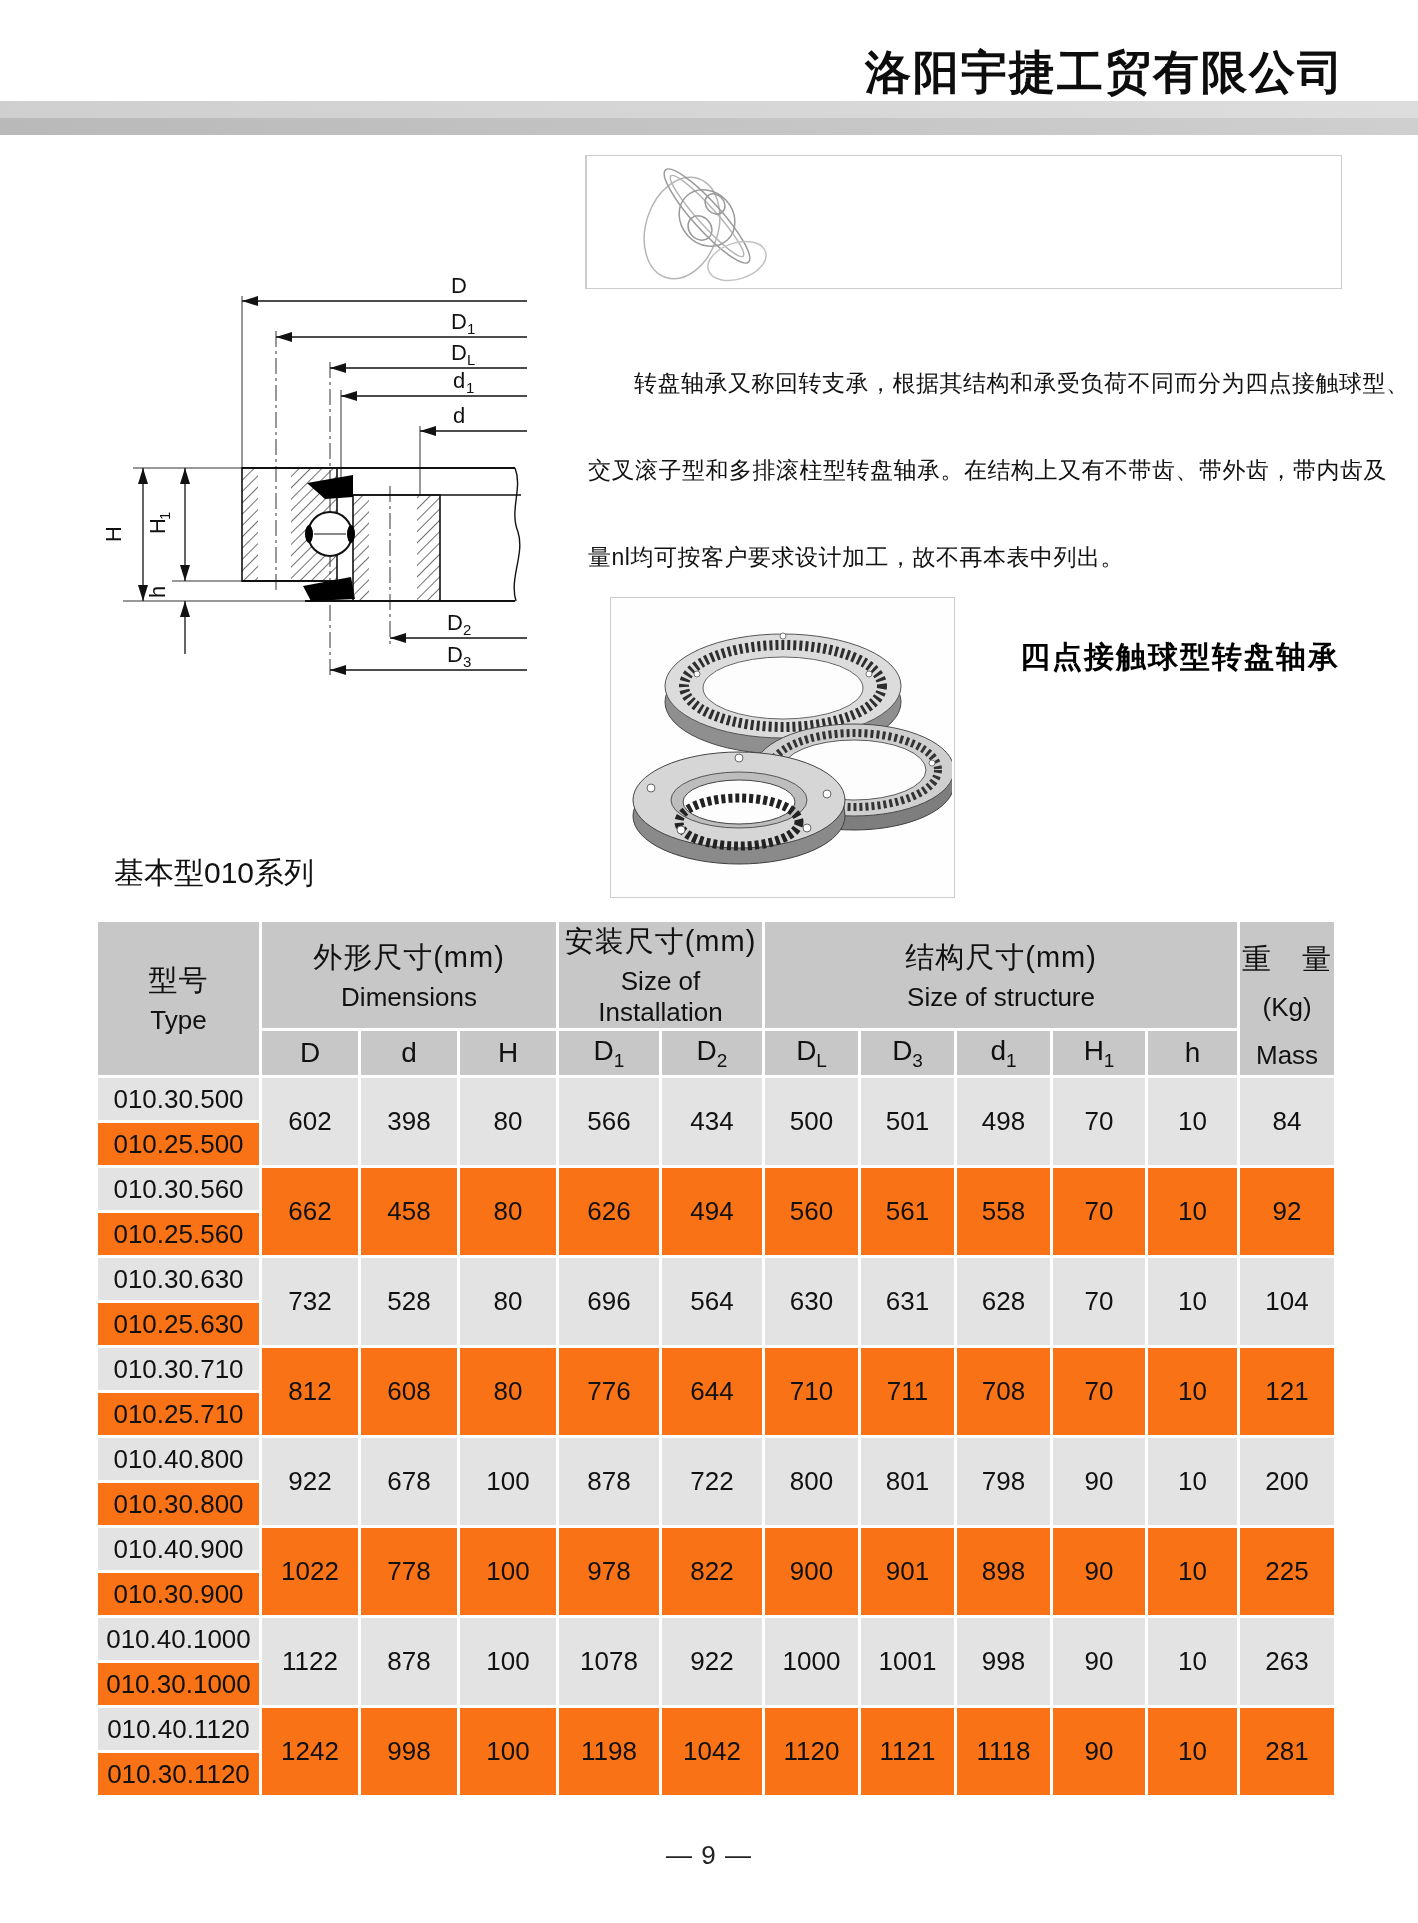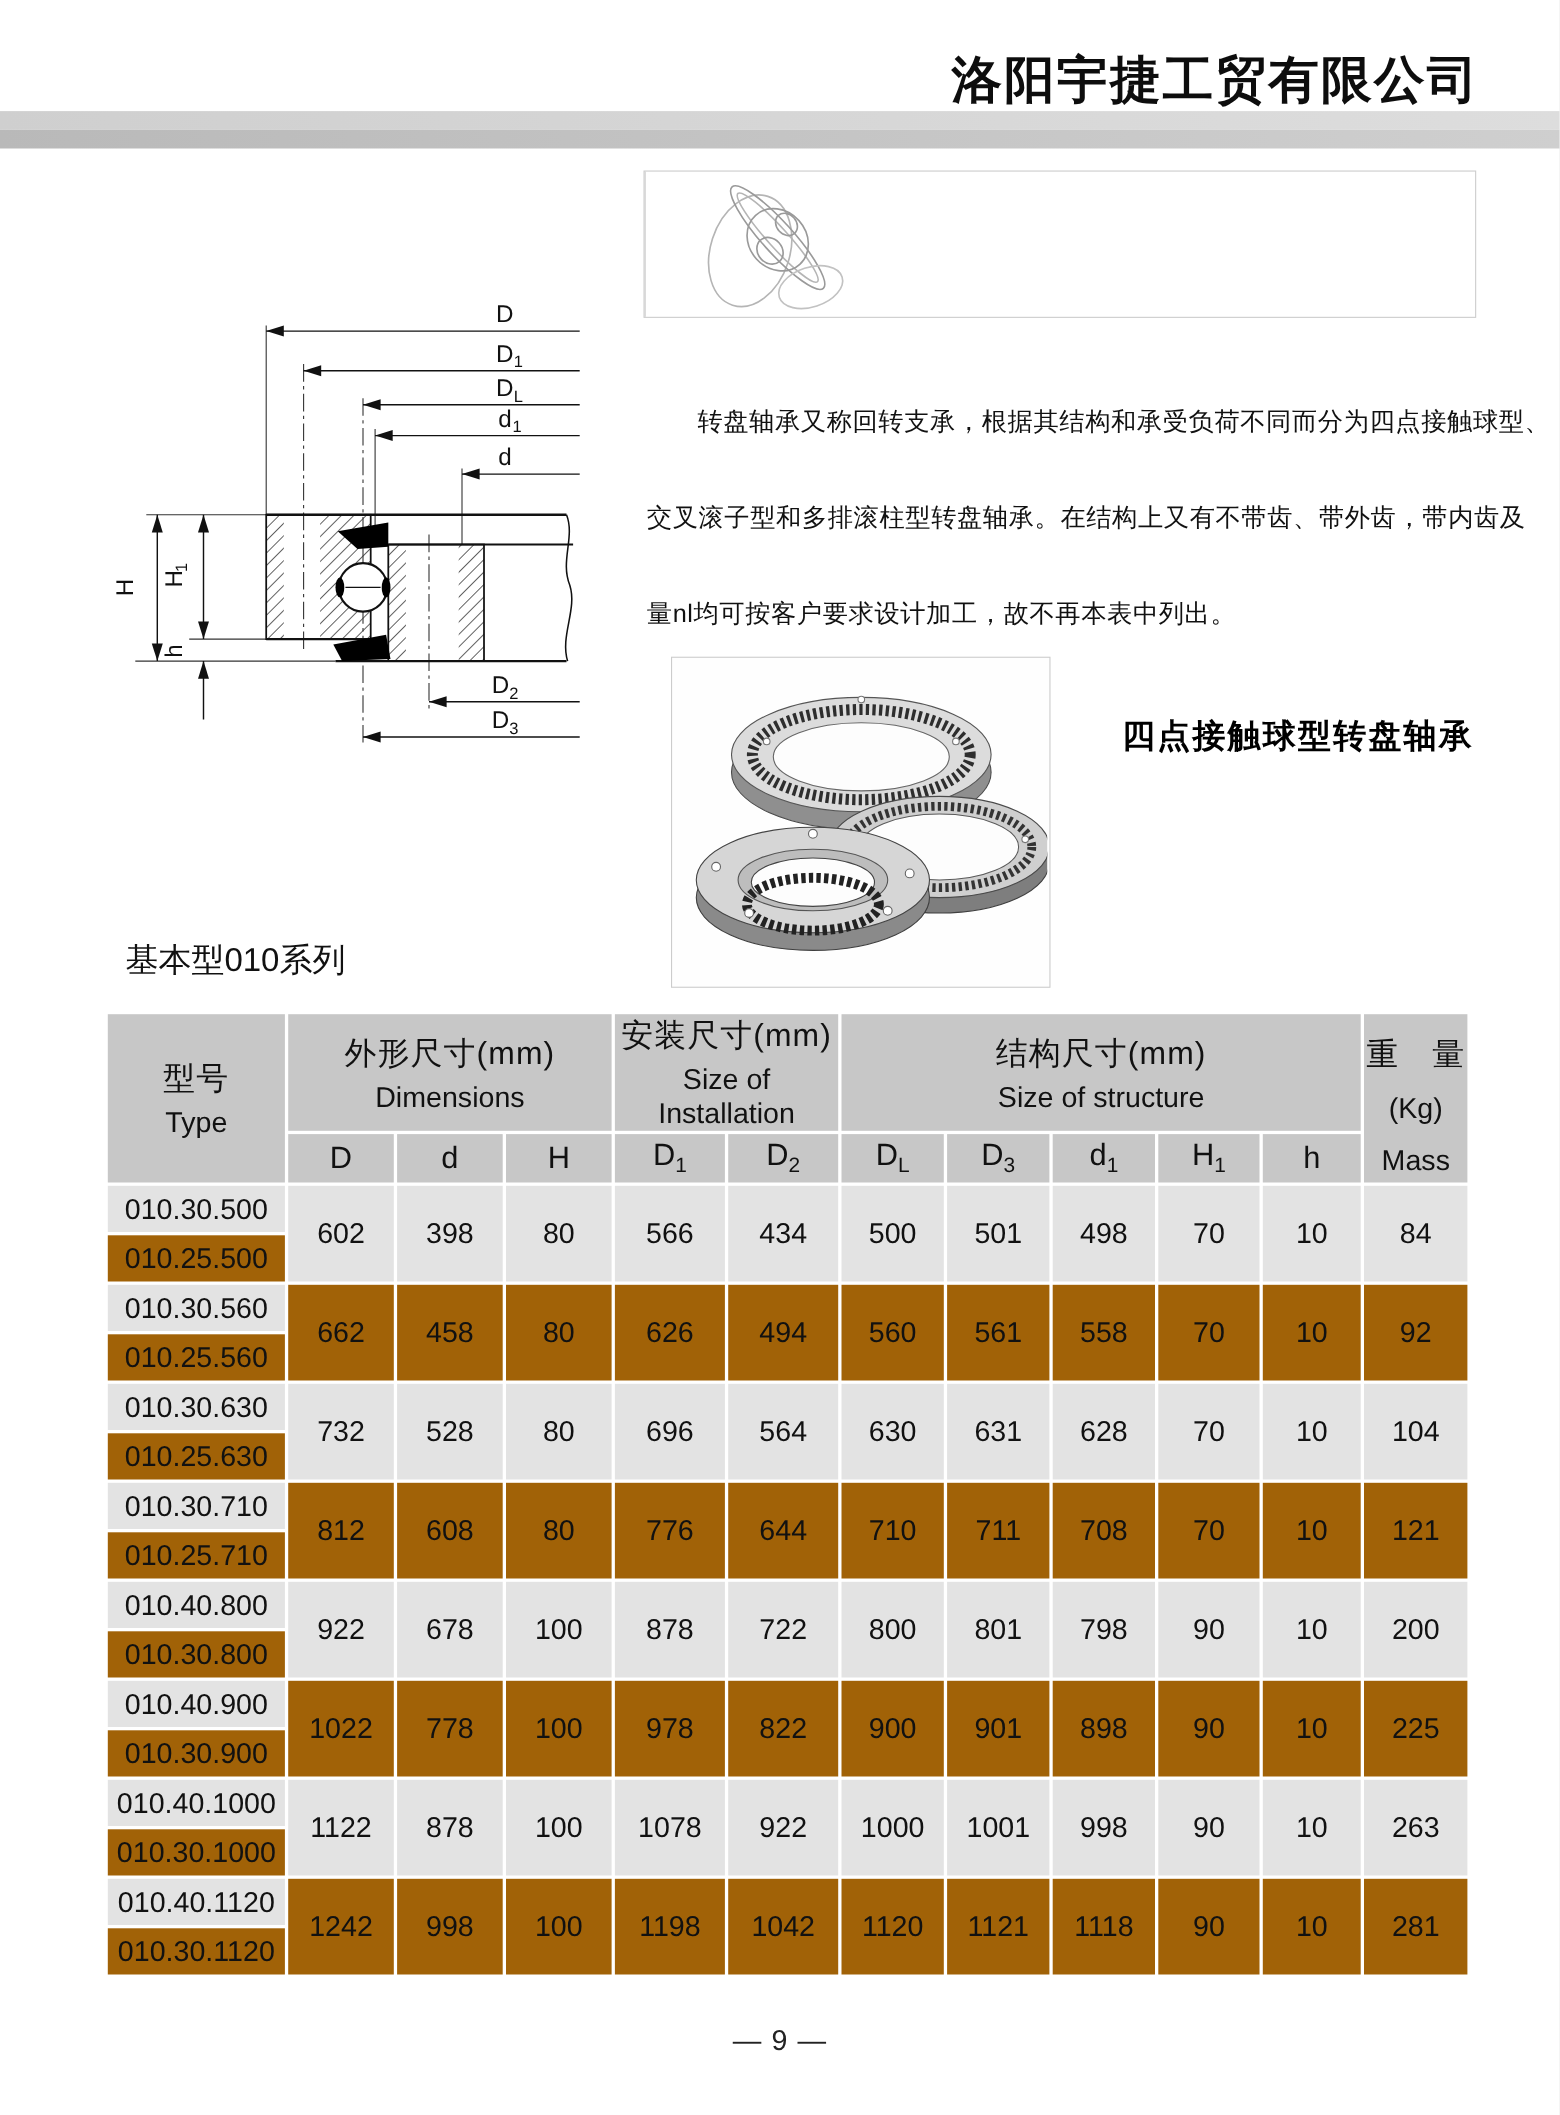--- a/index.html
+++ b/index.html
@@ -44,7 +44,7 @@
   }
   .caption{
     position:absolute;left:1020px;top:637px;font-size:30px;font-weight:bold;
-    letter-spacing:2px;color:#000;margin-top:12px;
+    letter-spacing:2px;color:#000;
   }
   .series-title{position:absolute;left:114px;top:853px;font-size:30px;color:#111;}
 

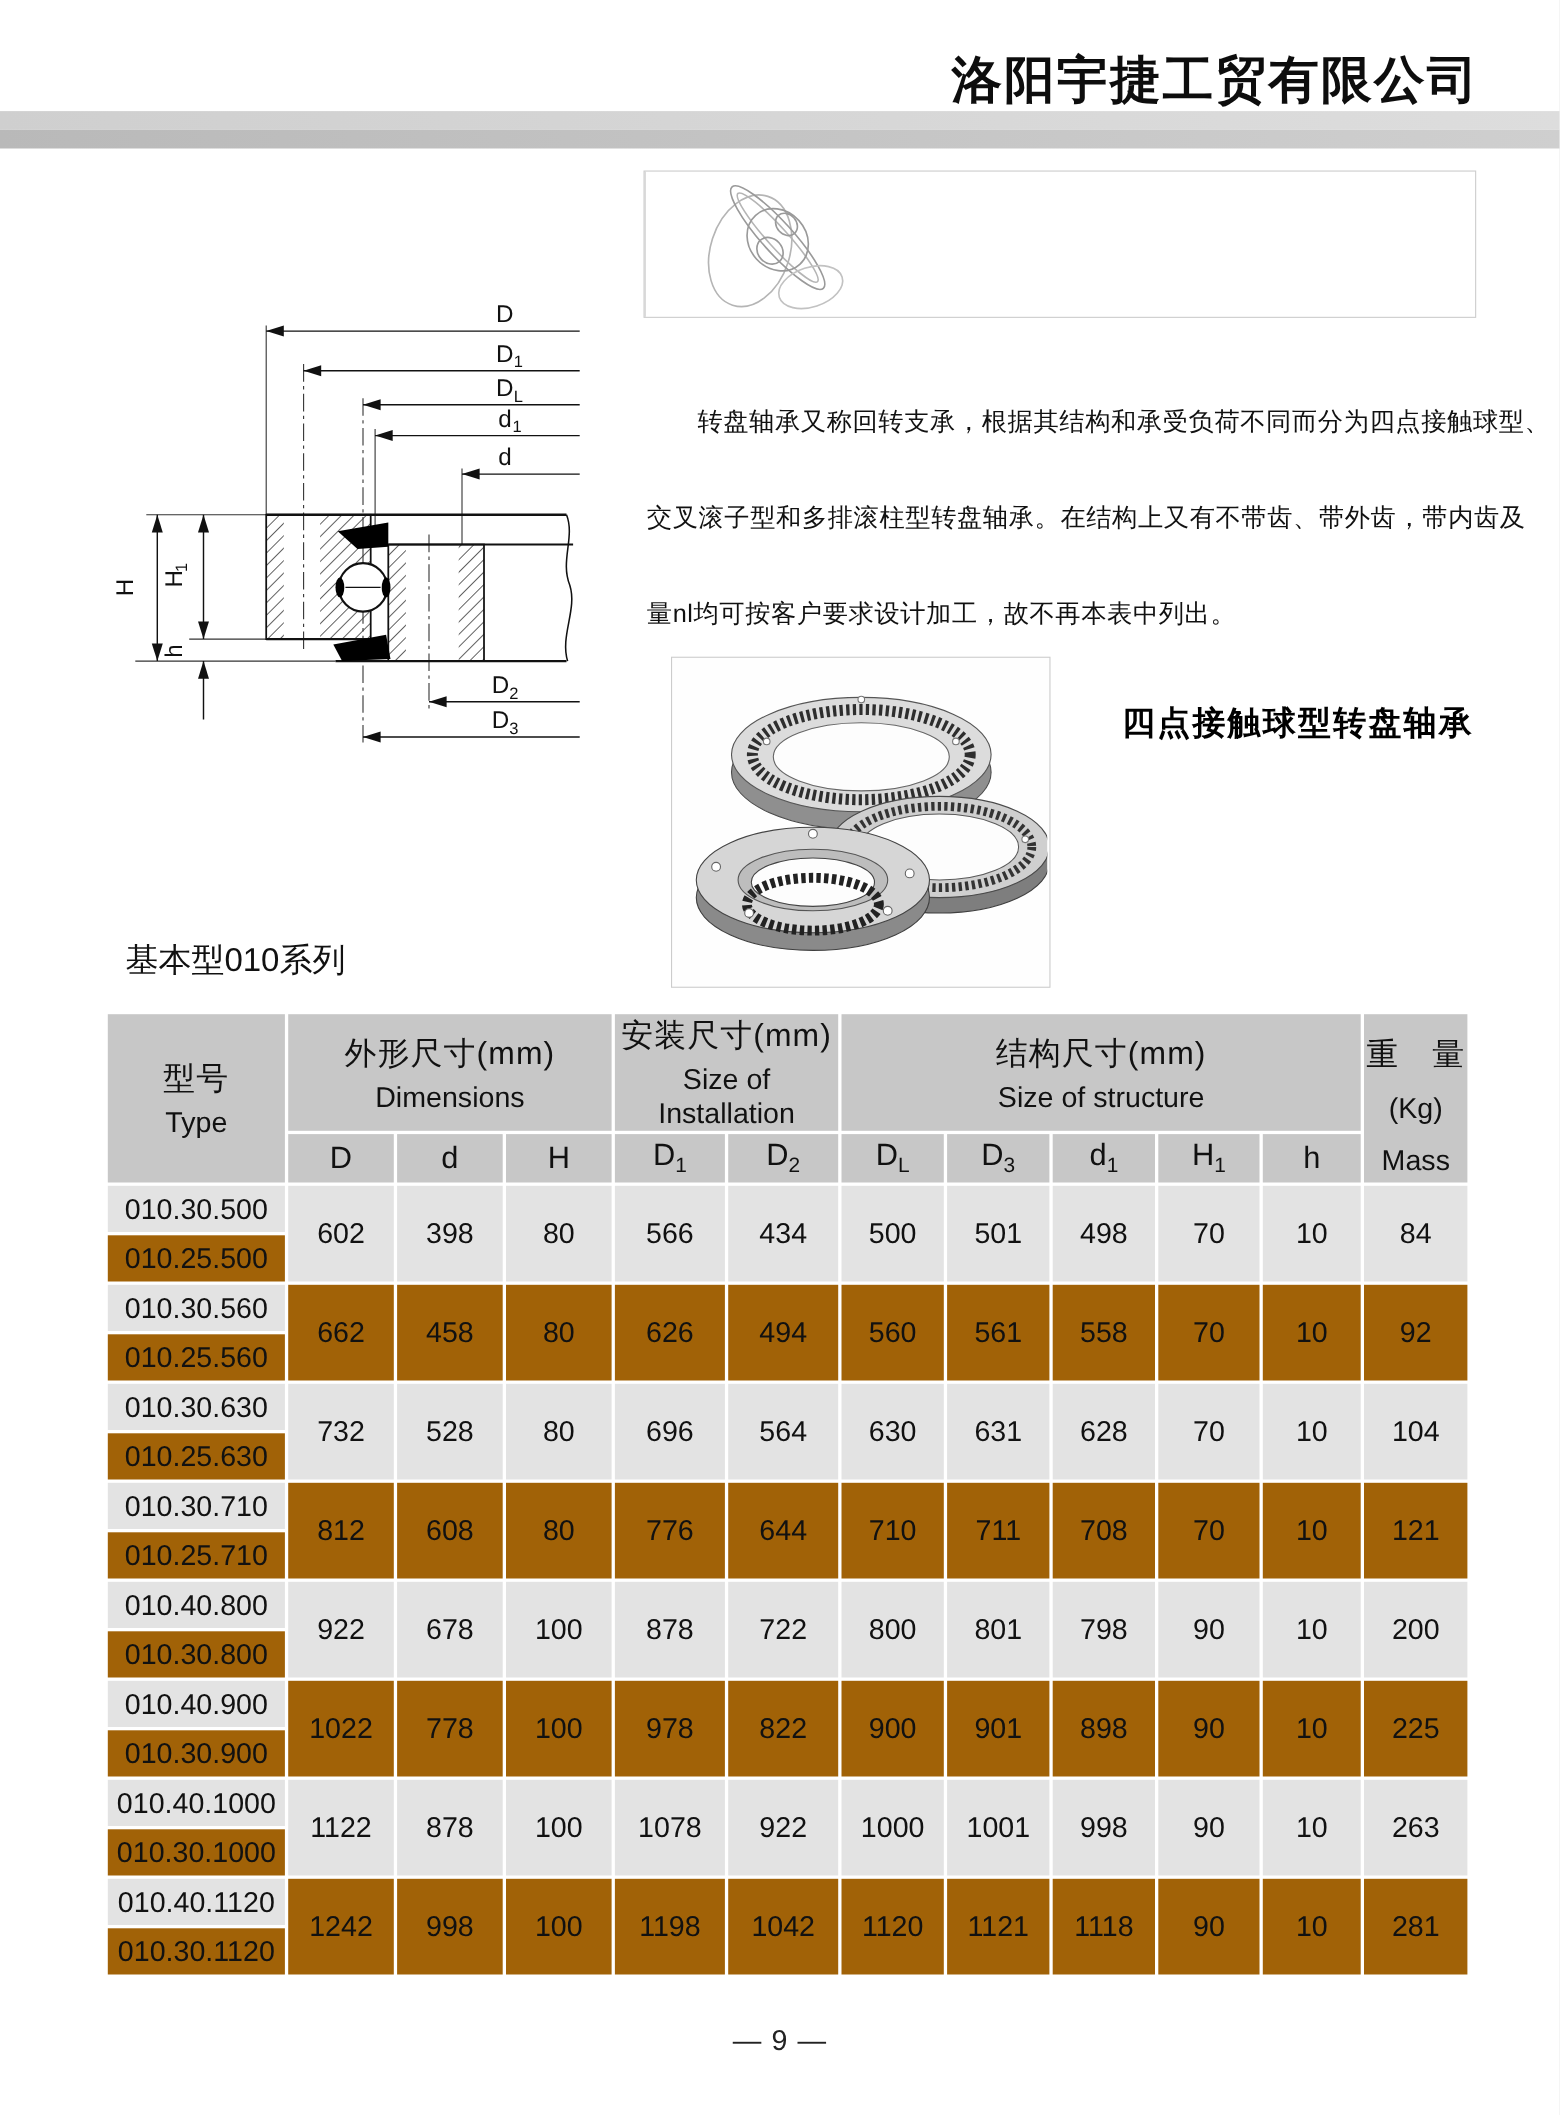--- a/index.html
+++ b/index.html
@@ -66,7 +66,7 @@
   td.type{height:42px;font-size:26px;}
   td.val{font-size:26px;}
   .light{background:#e3e3e3;}
-  .dark{background:#a16207;}
+  .dark{background:#f97316;}
   .mass-lines div{line-height:32px;margin-top:16px;}
 
   .footer{

